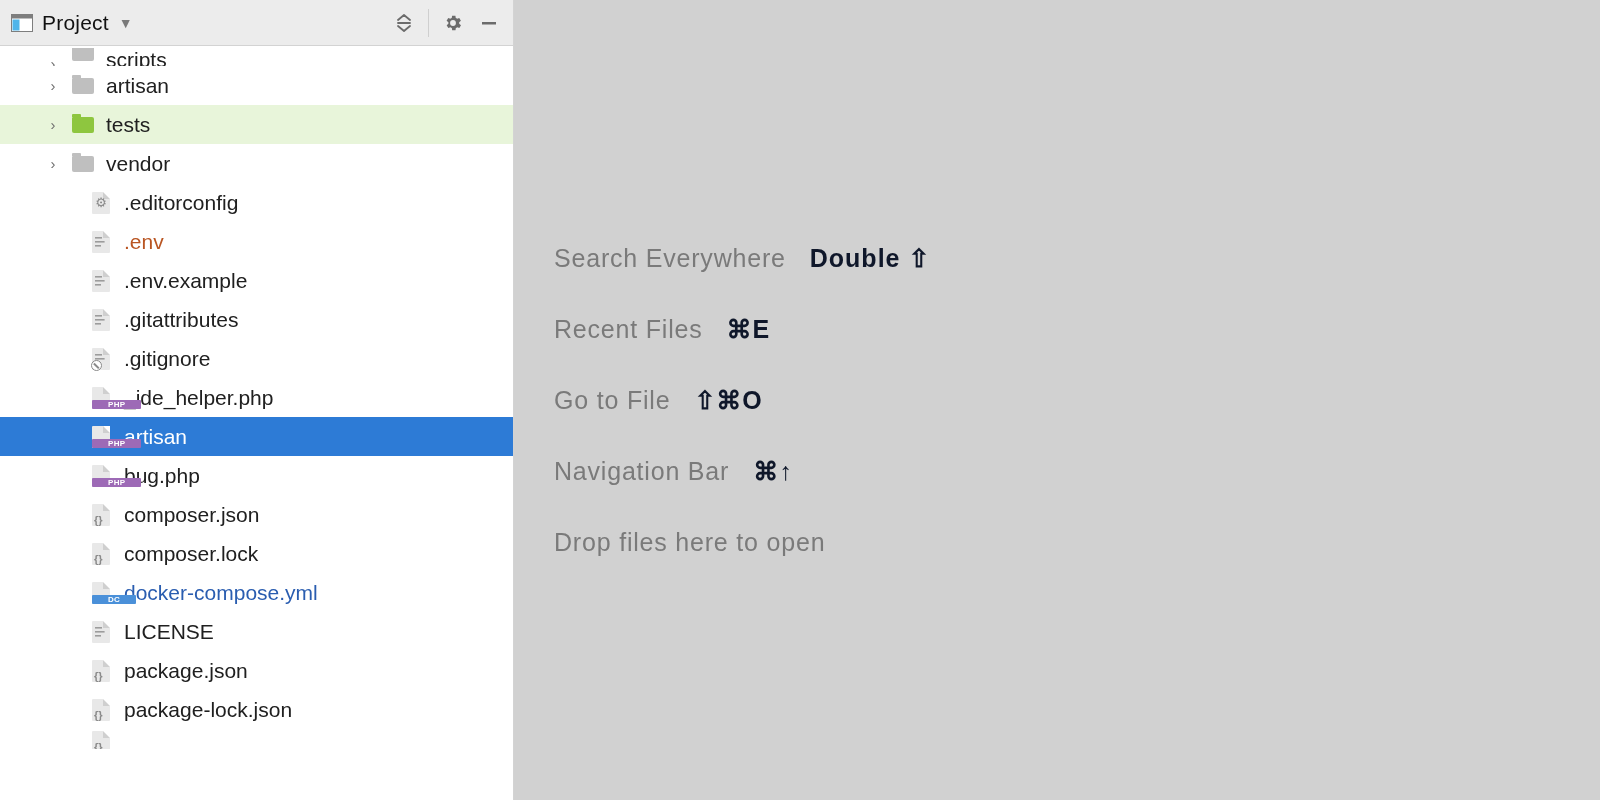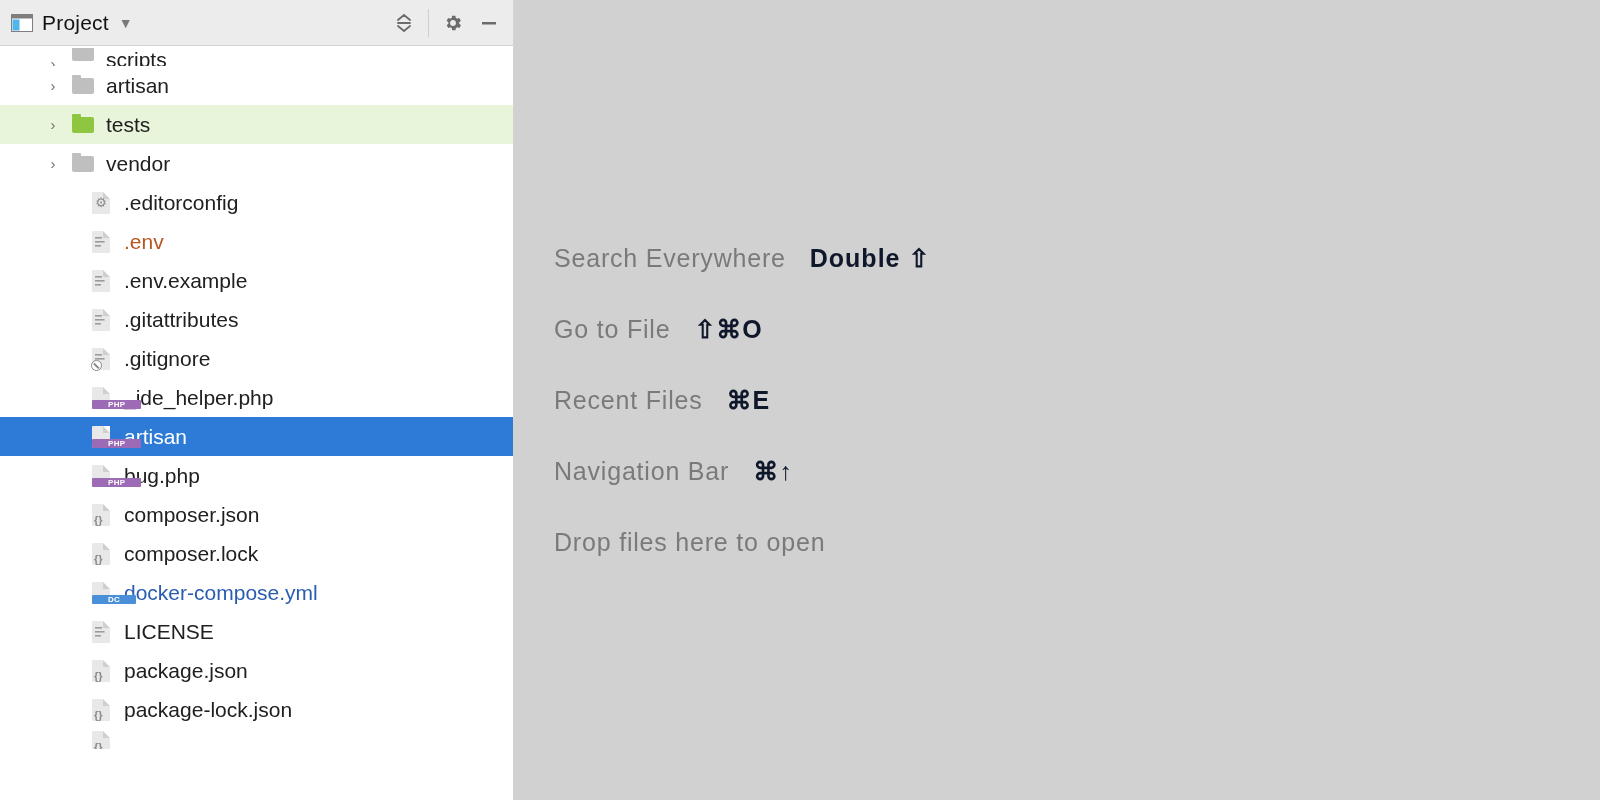--- a/index.html
+++ b/index.html
@@ -431,12 +431,12 @@
         <span class="shortcut">Double ⇧</span>
       </div>
       <div class="hint">
+        <span>Recent Files</span>
+        <span class="shortcut">⌘E</span>
+      </div>
+      <div class="hint">
         <span>Go to File</span>
         <span class="shortcut">⇧⌘O</span>
-      </div>
-      <div class="hint">
-        <span>Recent Files</span>
-        <span class="shortcut">⌘E</span>
       </div>
       <div class="hint">
         <span>Navigation Bar</span>

